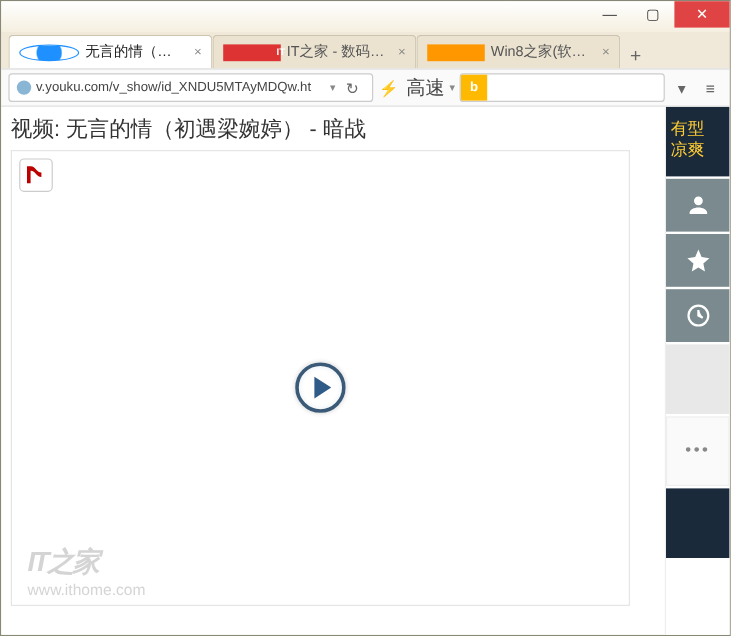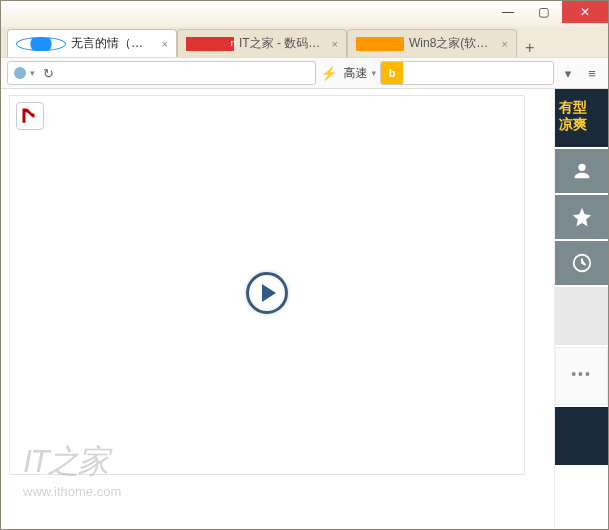--- a/index.html
+++ b/index.html
@@ -81,6 +81,7 @@
   <div class="addrbar">
     <div class="urlbox">
       <span class="globe"></span>
+      <span class="urltext">v.youku.com/v_show/id_XNDU5MTAyMDQw.ht</span>
       <span class="dd">▾</span>
       <span class="tool-icon">↻</span>
     </div>

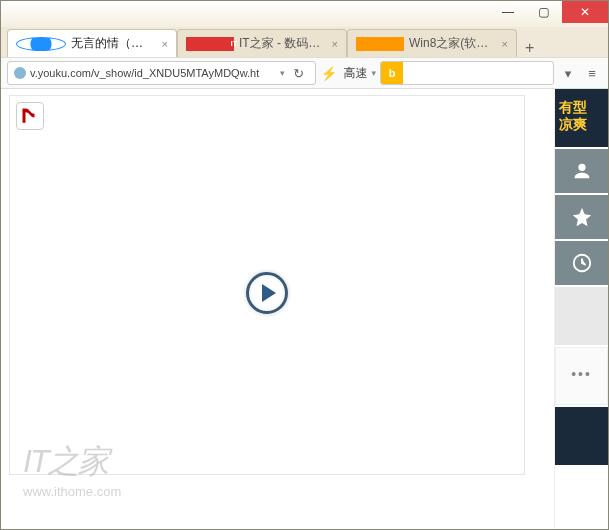--- a/index.html
+++ b/index.html
@@ -24,7 +24,7 @@
   .globe { width: 12px; height: 12px; border-radius: 50%; background: #8ab6d6; flex-shrink: 0; }
   .dd { color: #888; font-size: 9px; }
   .tool-icon { width: 20px; color: #666; font-size: 13px; text-align: center; }
-  .speed { font-size: 12px; color: #444; }
+  .speed { font-size: 16px; color: #444; }
   .searchbox { flex: 0.7; height: 24px; border: 1px solid #ccc; border-radius: 3px; background: #fff; display: flex; align-items: center; font-size: 12px; color: #888; overflow: hidden; }
   .bing-badge { width: 22px; height: 100%; background: #ffb900; color: #fff; display: flex; align-items: center; justify-content: center; font-weight: bold; font-size: 11px; }
   .searchbox input { border: none; flex: 1; padding: 0 6px; font-style: italic; color: #888; font-size: 12px; outline: none; }

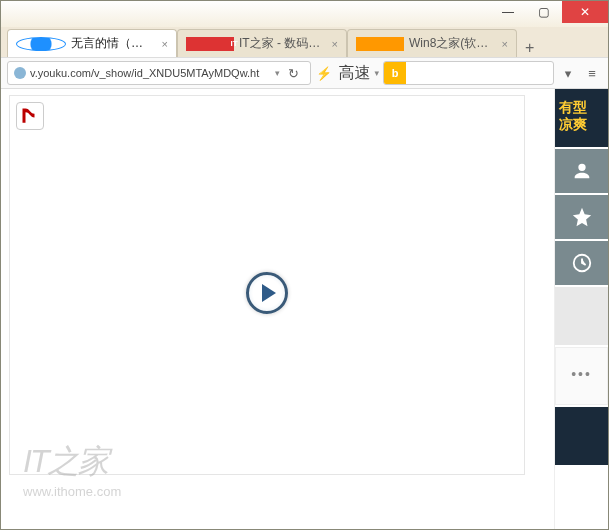--- a/index.html
+++ b/index.html
@@ -97,6 +97,7 @@
 
   <div class="content">
     <div class="main">
+      <h1 class="page-title">视频: 无言的情（初遇梁婉婷） - 暗战</h1>
       <div class="video-area">
         <div class="flash-badge">
           <svg viewBox="0 0 24 24">

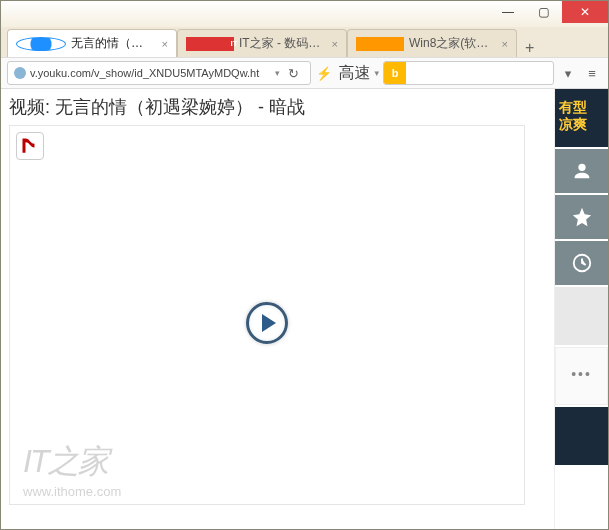--- a/index.html
+++ b/index.html
@@ -38,7 +38,7 @@
   .play-btn::before { content: ""; border-left: 14px solid #2f5b88; border-top: 9px solid transparent; border-bottom: 9px solid transparent; margin-left: 4px; }
   .sidebar { width: 54px; background: #fff; display: flex; flex-direction: column; border-left: 1px solid #eee; }
   .thumb { height: 58px; background: #1a2a3a; margin: 0 0 2px 0; position: relative; overflow: hidden; }
-  .thumb.txt { color: #ffcc33; font-size: 14px; font-weight: bold; padding: 10px 4px; line-height: 1.2; }
+  .thumb.txt { color: #ffcc33; font-size: 14px; font-weight: normal; padding: 10px 4px; line-height: 1.2; }
   .thumb.light { background: #e8e8e8; }
   .thumb.white { background: #fafafa; border: 1px solid #eee; }
   .side-icon { background: #7a8a8f; display: flex; align-items: center; justify-content: center; height: 44px; margin-bottom: 2px; }

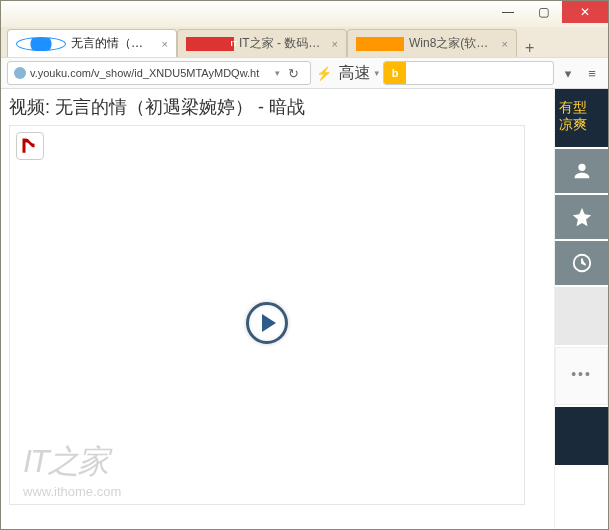--- a/index.html
+++ b/index.html
@@ -44,7 +44,7 @@
   .side-icon { background: #7a8a8f; display: flex; align-items: center; justify-content: center; height: 44px; margin-bottom: 2px; }
   .side-icon svg { width: 22px; height: 22px; fill: #fff; }
   .watermark { position: absolute; bottom: 30px; left: 22px; opacity: 0.5; }
-  .wm-logo { font-size: 32px; color: #aaa; font-weight: normal; font-style: italic; letter-spacing: -2px; }
+  .wm-logo { font-size: 23px; color: #aaa; font-weight: bold; font-style: italic; letter-spacing: -2px; }
   .wm-url { font-size: 13px; color: #aaa; }
   .dots { color:#888; letter-spacing:2px; font-size:14px; text-align:center; padding-top:18px;}
 </style>

